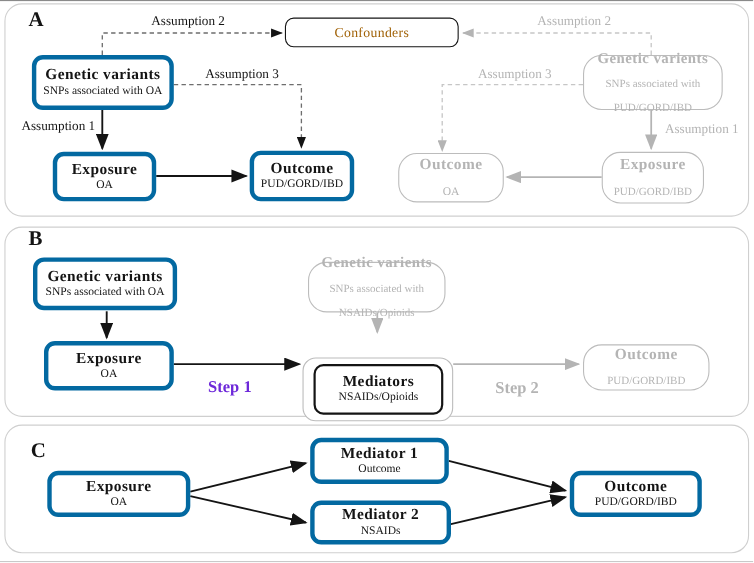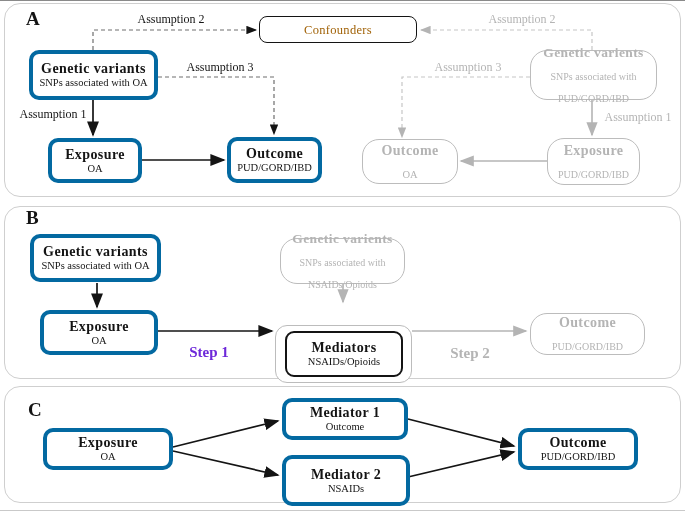--- a/index.html
+++ b/index.html
@@ -174,7 +174,7 @@
     <div class="s">Outcome</div>
   </div>
 
-  <div class="box blackbox" style="left:282px; top:455px; width:128px; height:51px;text-align:center;">
+  <div class="box blackbox" style="left:282px; top:455px; width:128px; height:40px;text-align:center;">
     <div class="t">Mediator 2</div>
     <div class="s">NSAIDs</div>
   </div>

